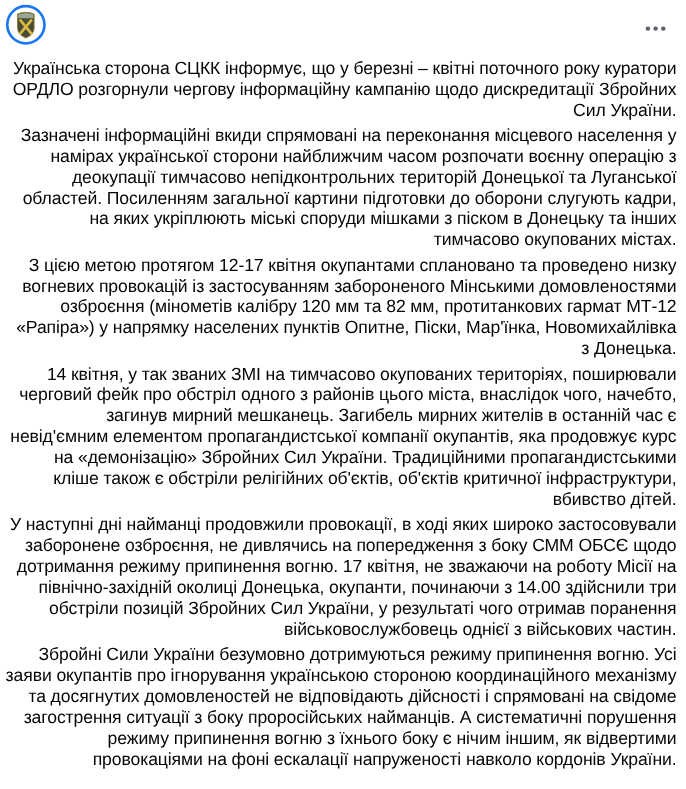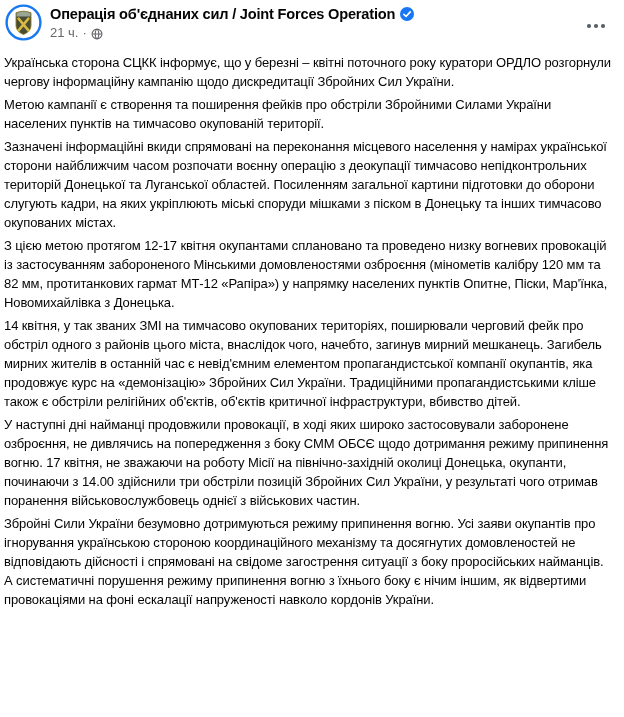--- a/index.html
+++ b/index.html
@@ -114,27 +114,6 @@
     </span>
   </div>
 
-  <div class="header-text">
-    <div class="name-row">
-      <span class="page-name">Операція об'єднаних сил / Joint Forces Operation</span>
-      <span class="verified">
-        <svg width="14" height="14" viewBox="0 0 16 16">
-          <circle cx="8" cy="8" r="8" fill="#1877f2"></circle>
-          <path d="M4.3 8.3 L6.9 10.8 L11.7 5.6" stroke="#ffffff" stroke-width="1.9" fill="none" stroke-linecap="round" stroke-linejoin="round"></path>
-        </svg>
-      </span>
-    </div>
-    <div class="meta-row">
-      <span class="meta-timestamp">21 ч.</span>
-      <span class="meta-sep">·</span>
-      <span class="globe">
-        <svg width="12" height="12" viewBox="0 0 12 12">
-          <circle cx="6" cy="6" r="4.9" fill="none" stroke="#65676b" stroke-width="1.15"></circle>
-          <path d="M1.1 6 H10.9 M6 1.1 C8.4 2.5 8.4 9.5 6 10.9 M6 1.1 C3.6 2.5 3.6 9.5 6 10.9" fill="none" stroke="#65676b" stroke-width="1.05"></path>
-        </svg>
-      </span>
-    </div>
-  </div>
 
   <div class="more-btn">
     <i></i>

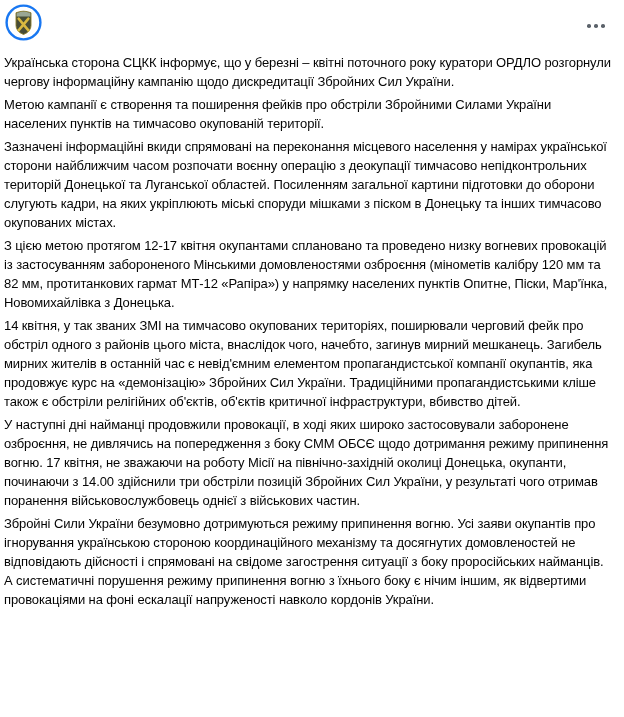--- a/index.html
+++ b/index.html
@@ -91,11 +91,12 @@
   }
   .post-paragraph {
     margin: 0 0 4px 0;
-    font-size: 13px;
+    font-size: 16px;
     line-height: 19px;
     letter-spacing: -0.1px;
     color: #050505;
     white-space: pre-wrap;
+    text-align: right;
   }
 </style>
 </head>

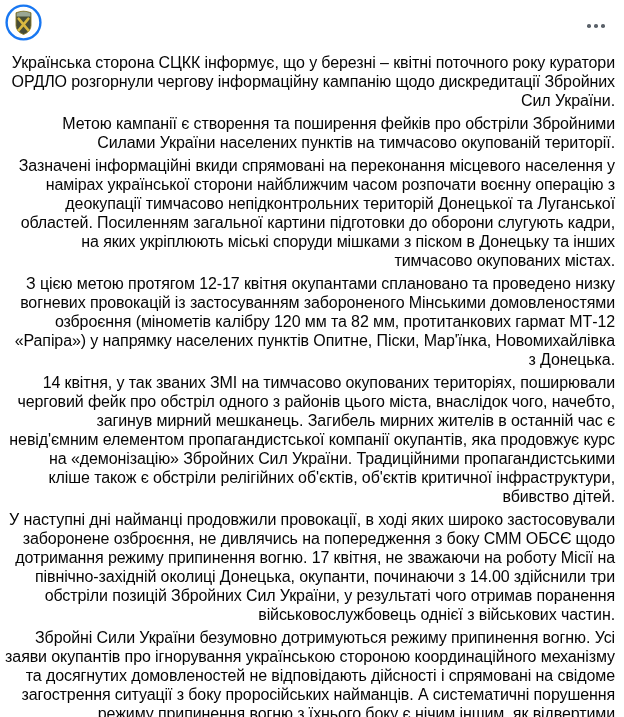--- a/index.html
+++ b/index.html
@@ -126,7 +126,6 @@
 <article class="post-body">
   <div>
       <p class="post-paragraph">Українська сторона СЦКК інформує, що у березні – квітні поточного року куратори ОРДЛО розгорнули чергову інформаційну кампанію щодо дискредитації Збройних Сил України.</p>
-      <p class="post-paragraph">Метою кампанії є створення та поширення фейків про обстріли Збройними Силами України населених пунктів на тимчасово окупованій території.</p>
       <p class="post-paragraph">Зазначені інформаційні вкиди спрямовані на переконання місцевого населення у намірах української сторони найближчим часом розпочати воєнну операцію з деокупації тимчасово непідконтрольних територій Донецької та Луганської областей. Посиленням загальної картини підготовки до оборони слугують кадри, на яких укріплюють міські споруди мішками з піском в Донецьку та інших тимчасово окупованих містах.</p>
       <p class="post-paragraph">З цією метою протягом 12-17 квітня окупантами сплановано та проведено низку вогневих провокацій із застосуванням забороненого Мінськими домовленостями озброєння (мінометів калібру 120 мм та 82 мм, протитанкових гармат МТ-12 «Рапіра») у напрямку населених пунктів Опитне, Піски, Мар'їнка, Новомихайлівка з Донецька.</p>
       <p class="post-paragraph">14 квітня, у так званих ЗМІ на тимчасово окупованих територіях, поширювали черговий фейк про обстріл одного з районів цього міста, внаслідок чого, начебто, загинув мирний мешканець. Загибель мирних жителів в останній час є невід'ємним елементом пропагандистської компанії окупантів, яка продовжує курс на «демонізацію» Збройних Сил України. Традиційними пропагандистськими кліше також є обстріли релігійних об'єктів, об'єктів критичної інфраструктури, вбивство дітей.</p>

